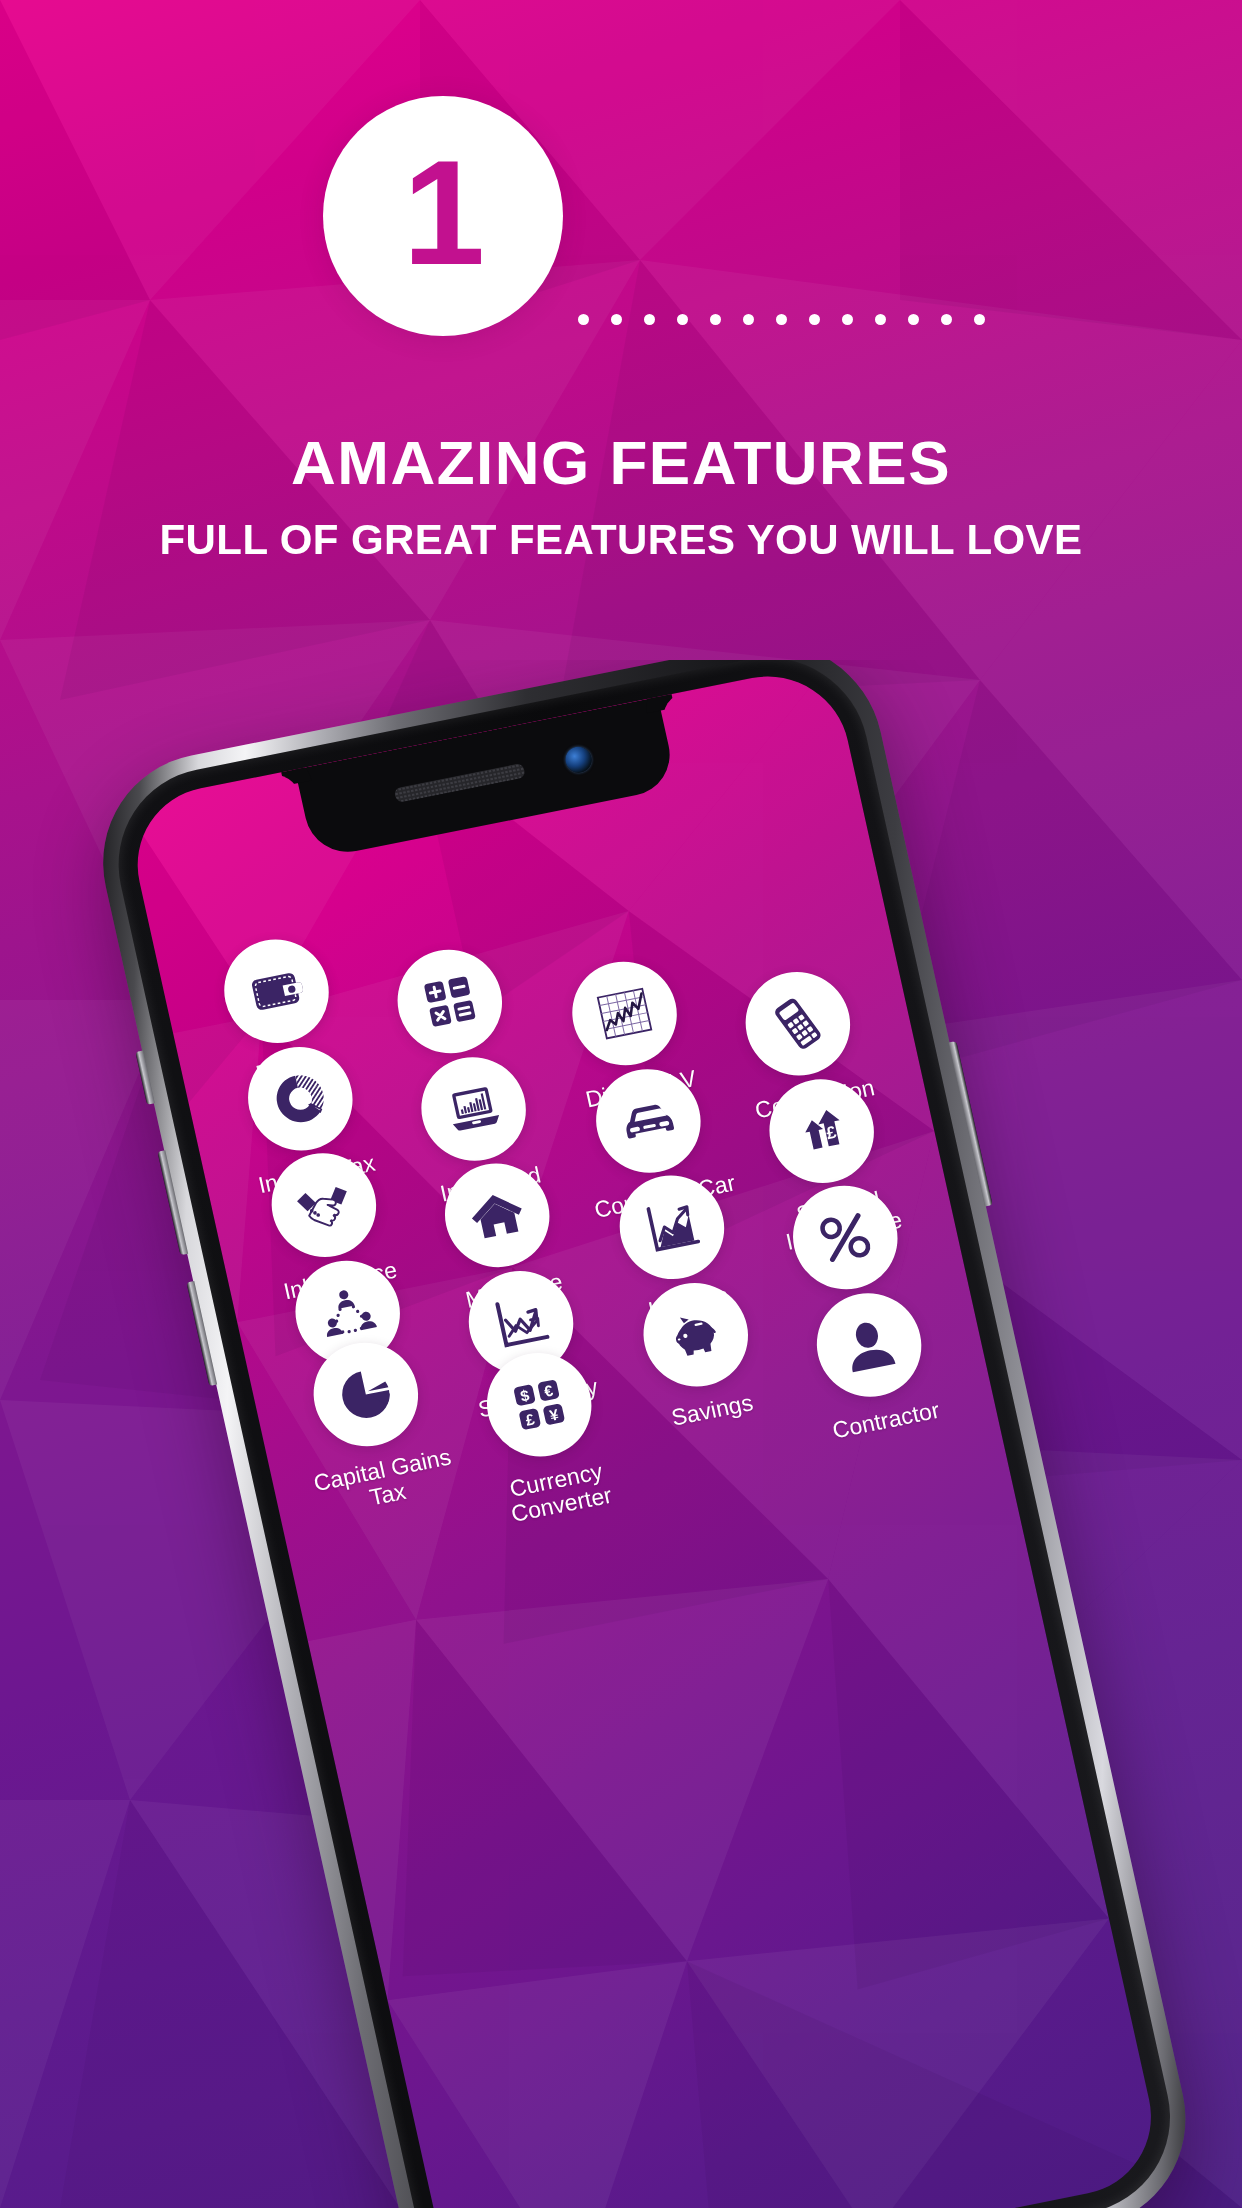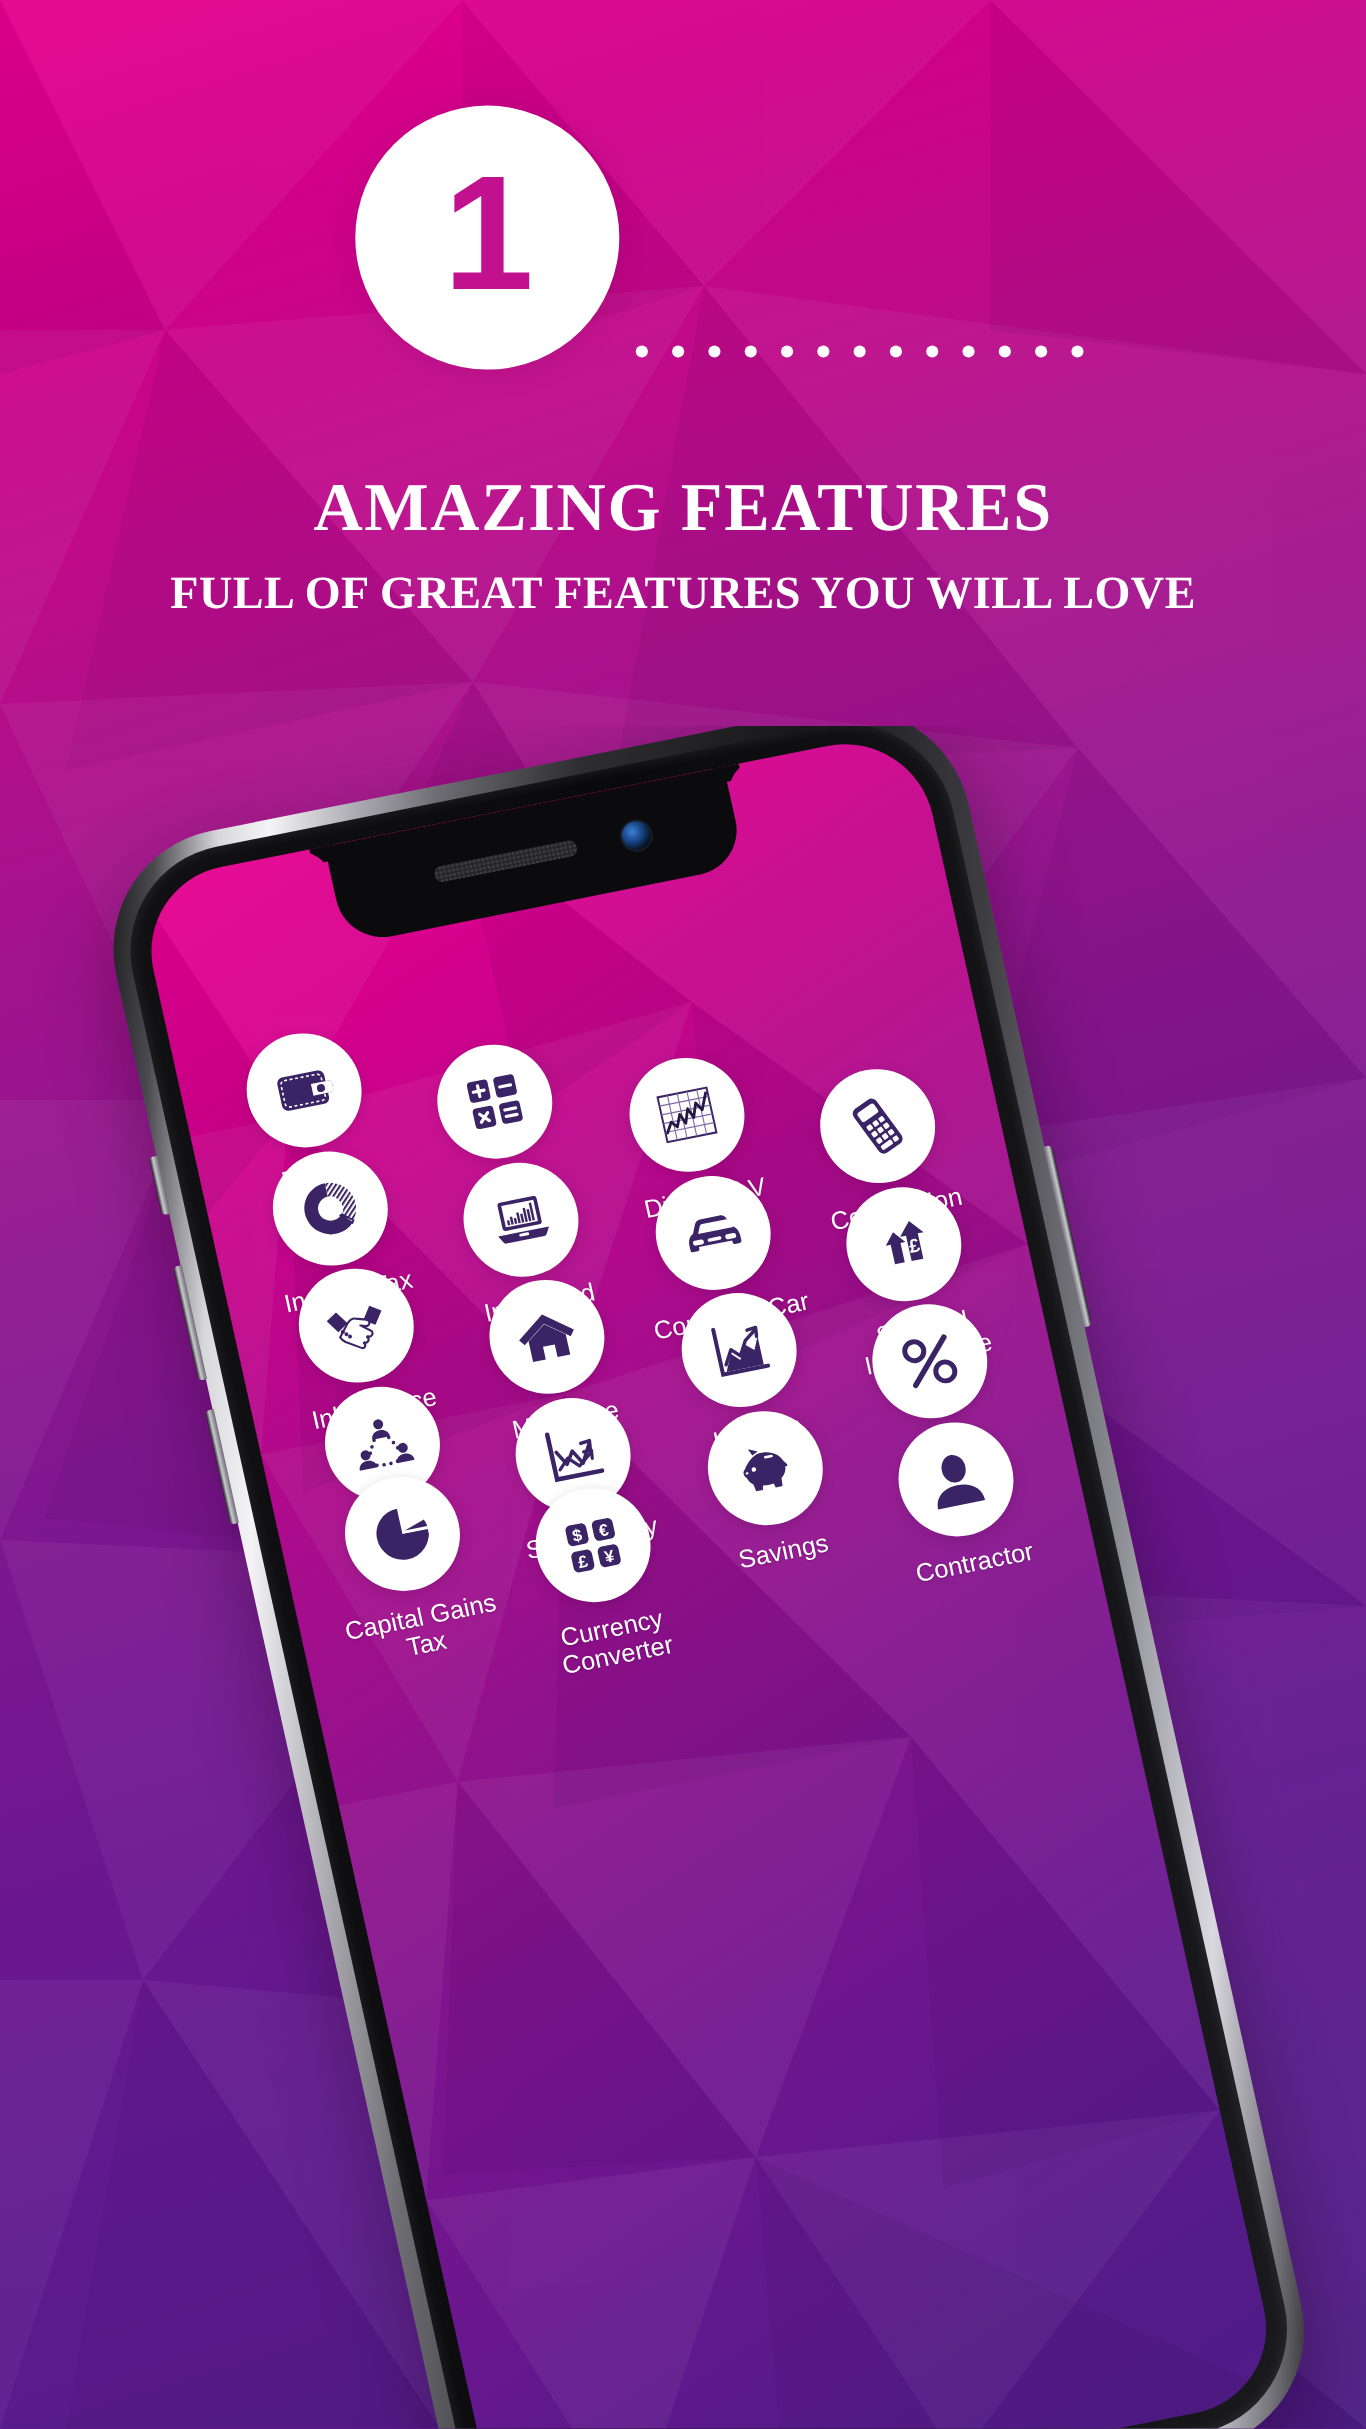--- a/index.html
+++ b/index.html
@@ -55,7 +55,7 @@
   }
 
   #headline-block {
-    position:absolute; left:0; right:0; top:430px; text-align:center;font-family:Liberation Serif, serif;
+    position:absolute; left:0; right:0; top:430px; text-align:center;
   }
   #headline {
     font-size:62px; font-weight:bold; color:#ffffff;

